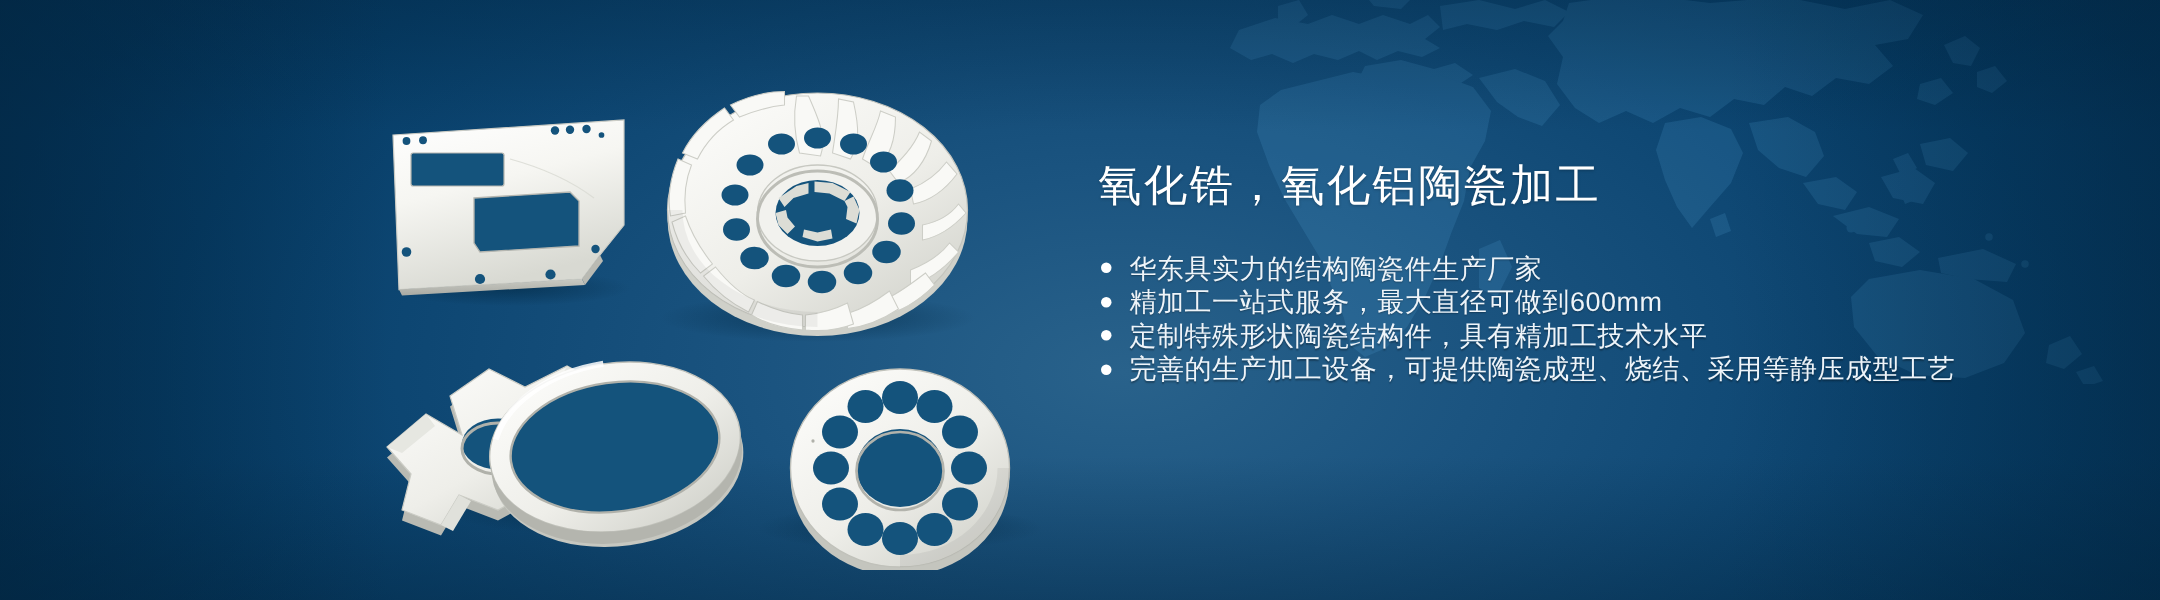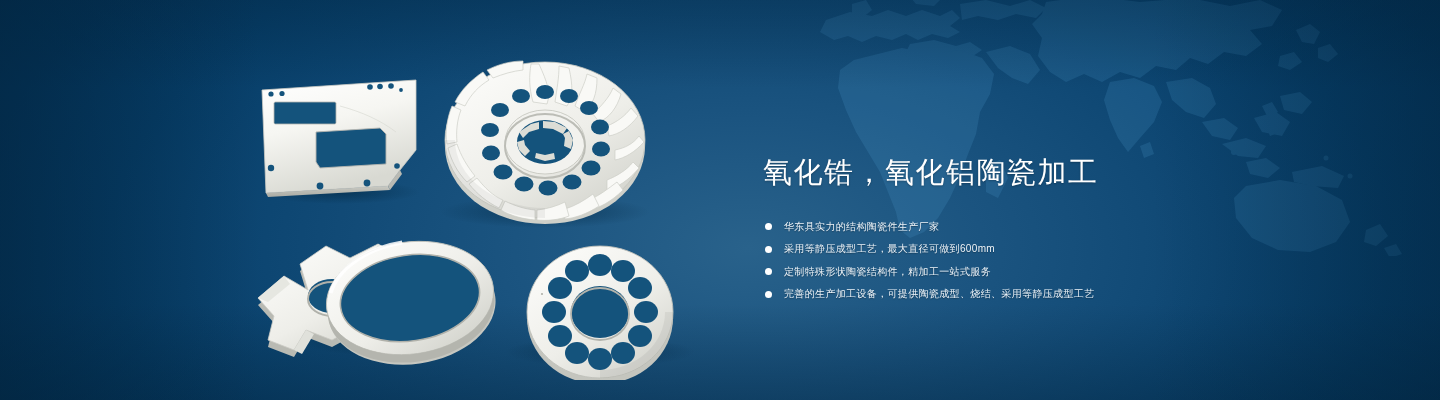--- a/index.html
+++ b/index.html
@@ -57,10 +57,9 @@
   
   .copy {
     position: absolute;
-    left: 763px;
+    left: 732px;
     top: 108px;
     width: 600px;
-    margin-top: 48px;
   }
   .headline {
     color: #ffffff;

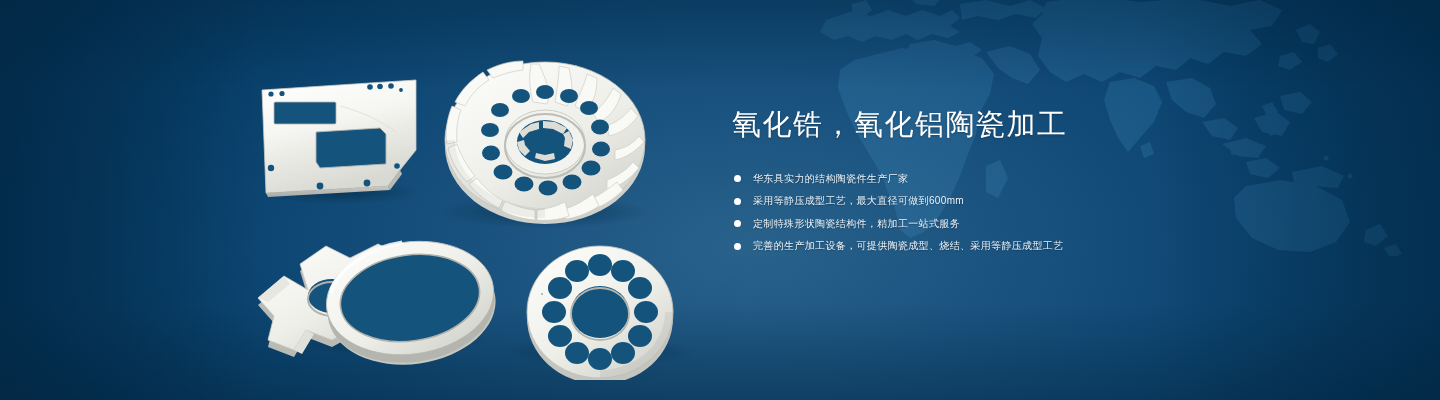--- a/index.html
+++ b/index.html
@@ -80,7 +80,7 @@
     display: flex;
     align-items: center;
     color: #eef4f9;
-    font-size: 10px;
+    font-size: 18px;
     line-height: 1;
     height: 22.5px;
     letter-spacing: 0.35px;

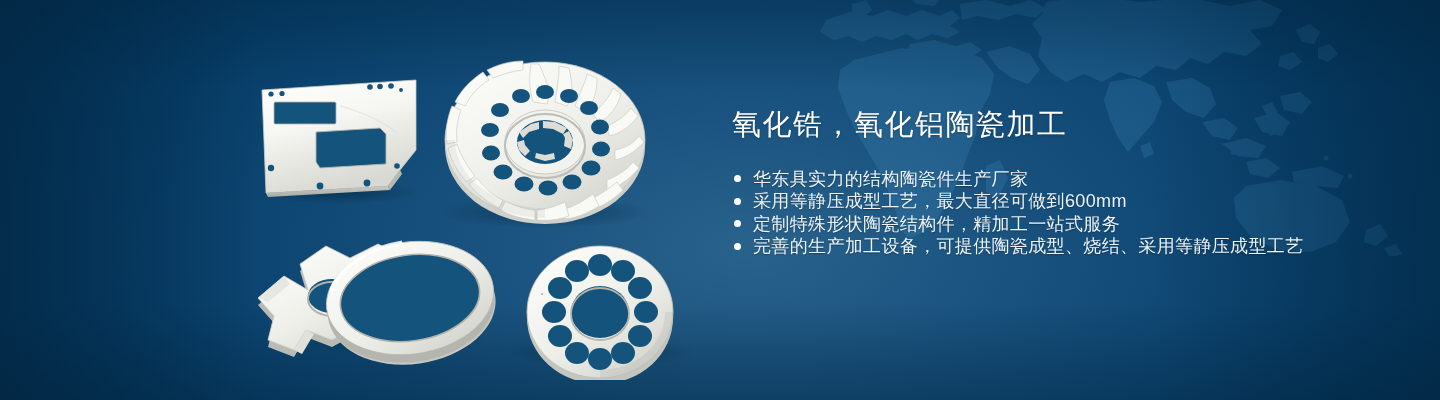--- a/index.html
+++ b/index.html
@@ -341,7 +341,7 @@
       </li>
       <li>
         <span class="dot"></span>
-        <span>采用等静压成型工艺，最大直径可做到600mm</span>
+        <span>精加工一站式服务，最大直径可做到600mm</span>
       </li>
       <li>
         <span class="dot"></span>

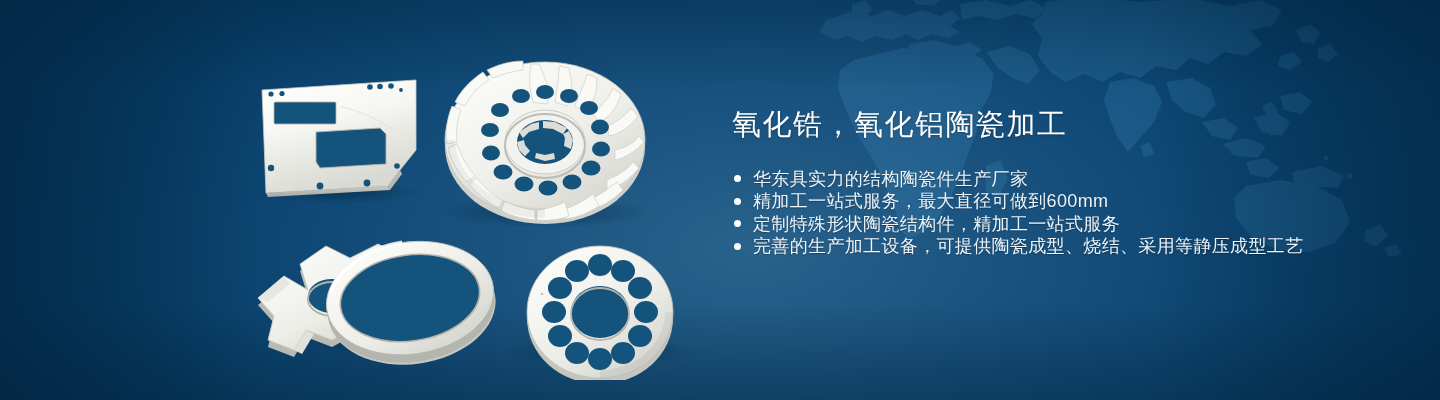--- a/index.html
+++ b/index.html
@@ -345,7 +345,7 @@
       </li>
       <li>
         <span class="dot"></span>
-        <span>定制特殊形状陶瓷结构件，精加工一站式服务</span>
+        <span>定制特殊形状陶瓷结构件，具有精加工技术水平</span>
       </li>
       <li>
         <span class="dot"></span>

